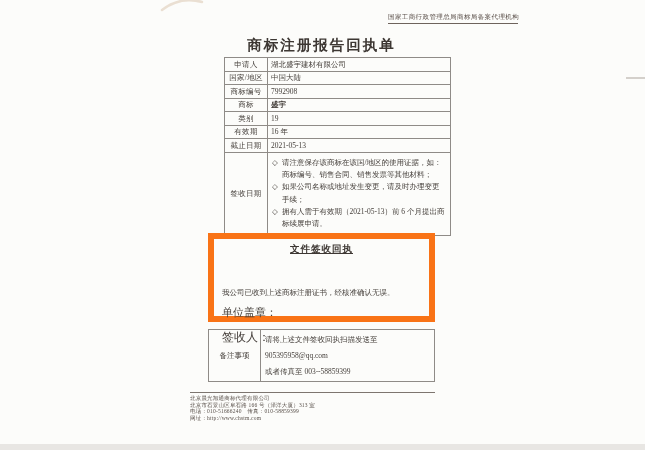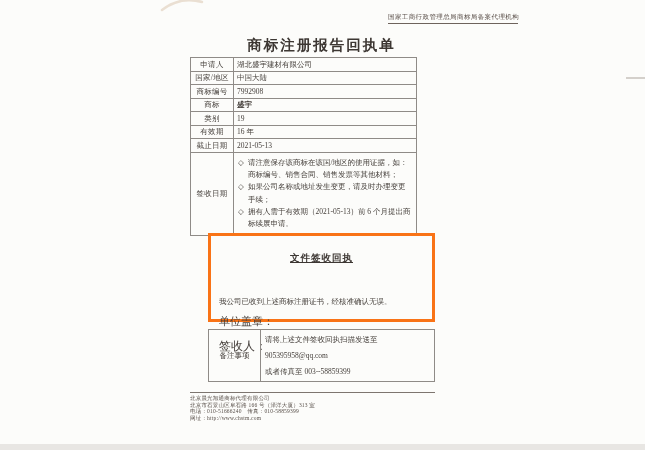--- a/index.html
+++ b/index.html
@@ -24,7 +24,7 @@
   }
   
   .info-table{
-    position:absolute;top:57px;left:190px;width:227px;
+    position:absolute;top:57px;left:224px;width:227px;
     border-collapse:collapse;table-layout:fixed;font-family:Liberation Serif, serif;
   }
   .info-table td{

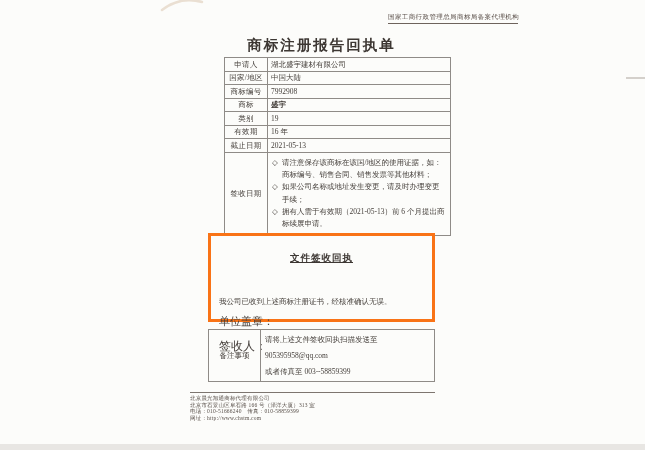--- a/index.html
+++ b/index.html
@@ -42,7 +42,7 @@
   
   .receipt-box{
     position:absolute;top:233px;left:208px;width:227px;height:89px;
-    border:3px solid #f97316;box-sizing:border-box;padding:16px 8px;
+    border:6px solid #f97316;box-sizing:border-box;padding:4px 8px;
   }
   .receipt-title{
     text-align:center;font-size:9.5px;font-weight:bold;letter-spacing:1px;

